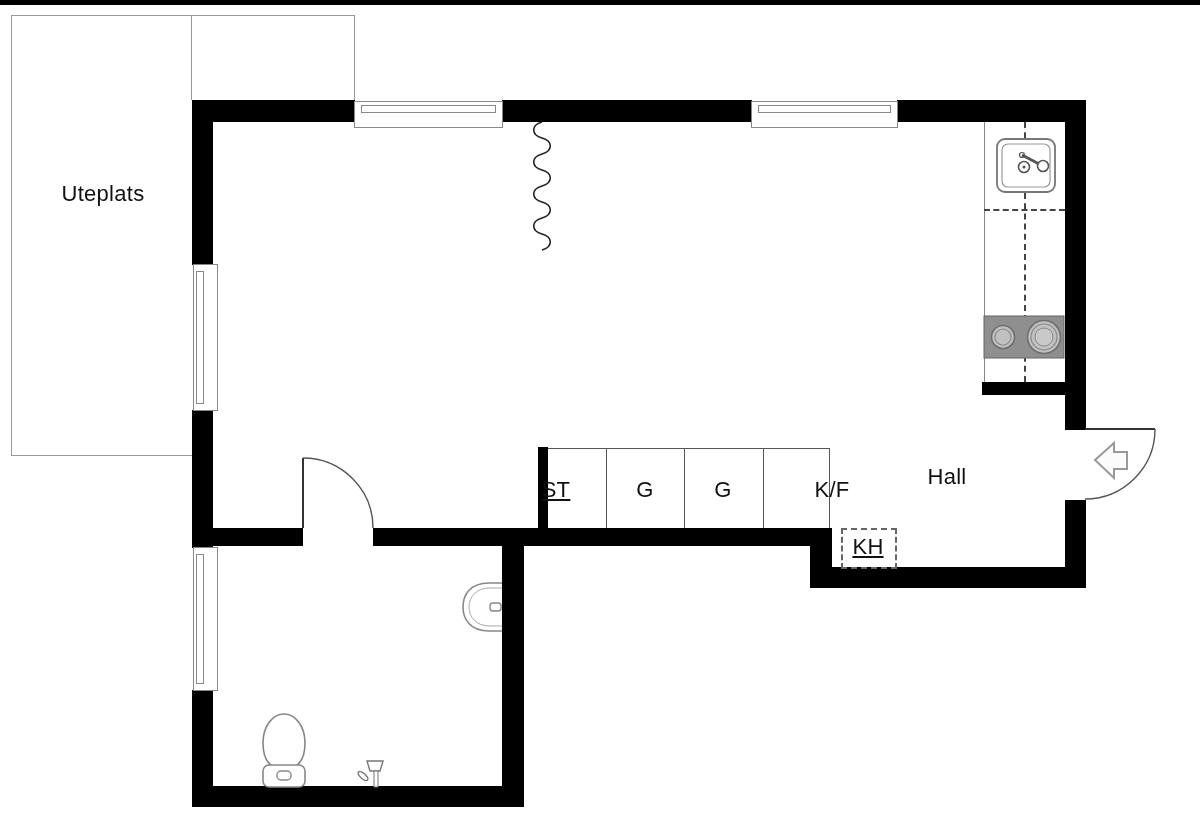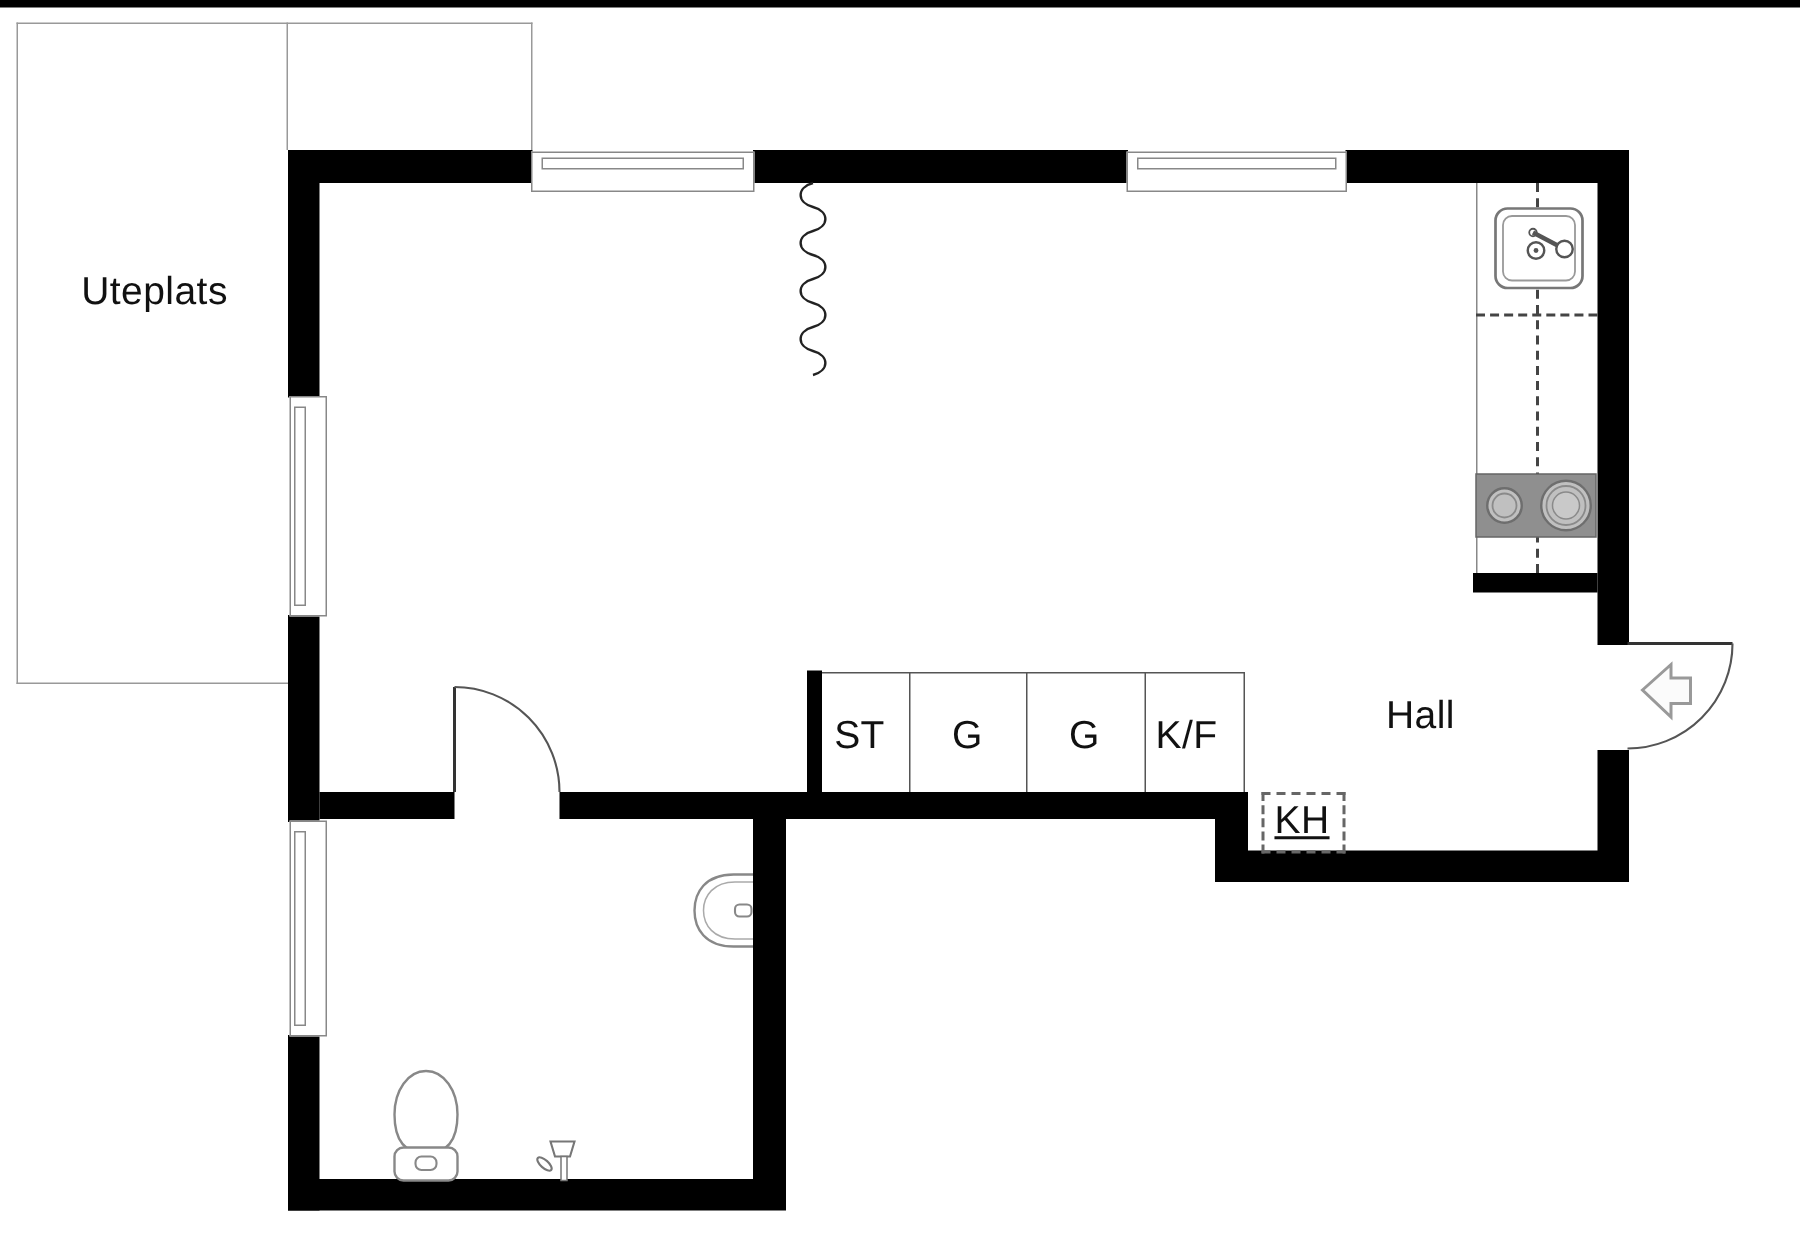--- a/index.html
+++ b/index.html
@@ -21,7 +21,7 @@
   .window{position:absolute;background:var(--background);border:1px solid var(--fixture);z-index:4;}
   .glazing{position:absolute;border:1px solid var(--fixture);background:var(--background);}
   .label{
-    position:absolute;transform:translate(-50%,-50%);font-size:26px;
+    position:absolute;transform:translate(-50%,-50%);font-size:22px;
     white-space:nowrap;z-index:6;color:var(--text);letter-spacing:0.3px;
   }
   #fixtures{position:absolute;left:0;top:0;z-index:5;pointer-events:none;}

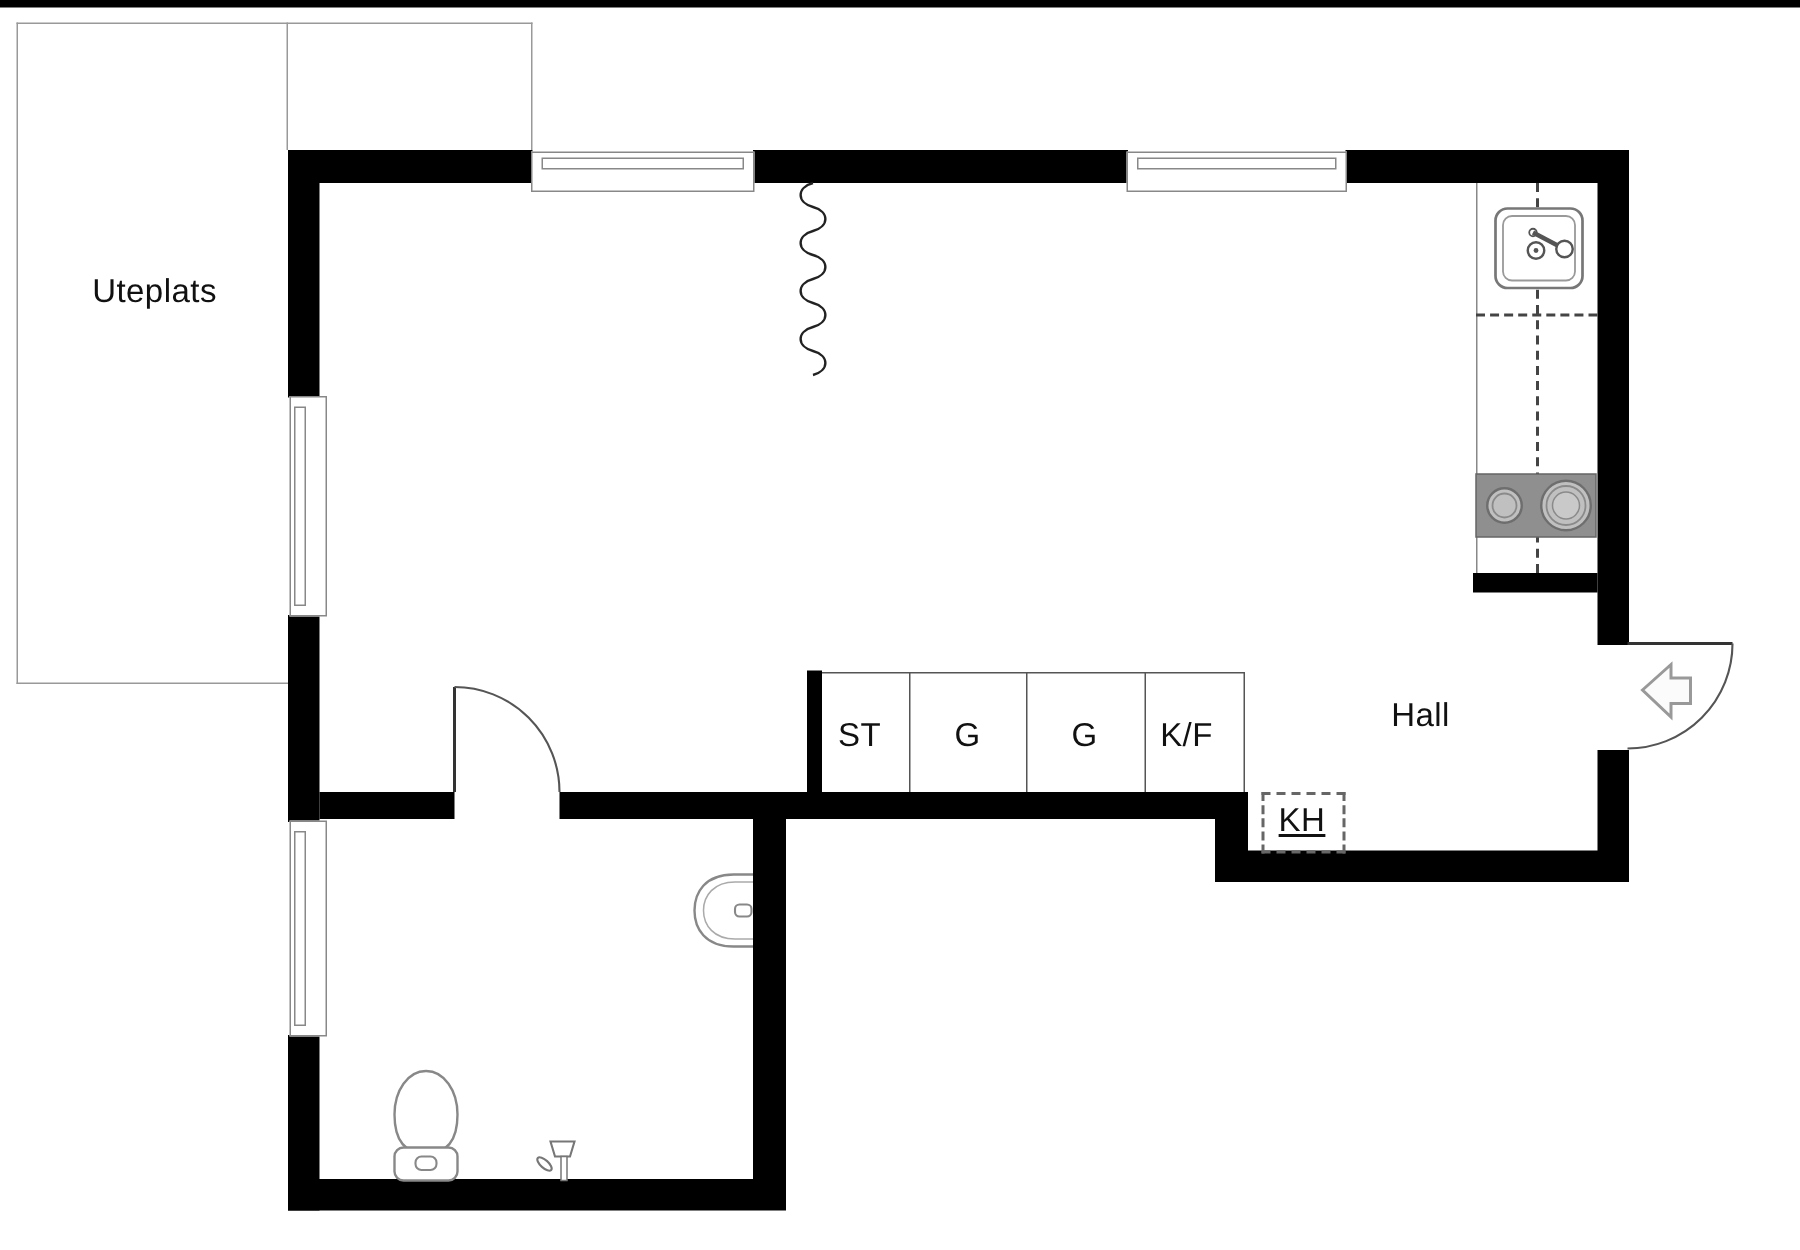--- a/index.html
+++ b/index.html
@@ -85,7 +85,7 @@
   <div class="label" style="left:103px;top:194px;">Uteplats</div>
   <div class="label" style="left:947px;top:477px;">Hall</div>
   <div class="label" style="left:868px;top:547px;text-decoration:underline;">KH</div>
-  <div class="label" style="left:573px;top:490px;">ST</div>
+  <div class="label" style="left:556px;top:490px;text-decoration:underline;">ST</div>
   <div class="label" style="left:645px;top:490px;">G</div>
   <div class="label" style="left:723px;top:490px;">G</div>
   <div class="label" style="left:791px;top:490px;">K/F</div>

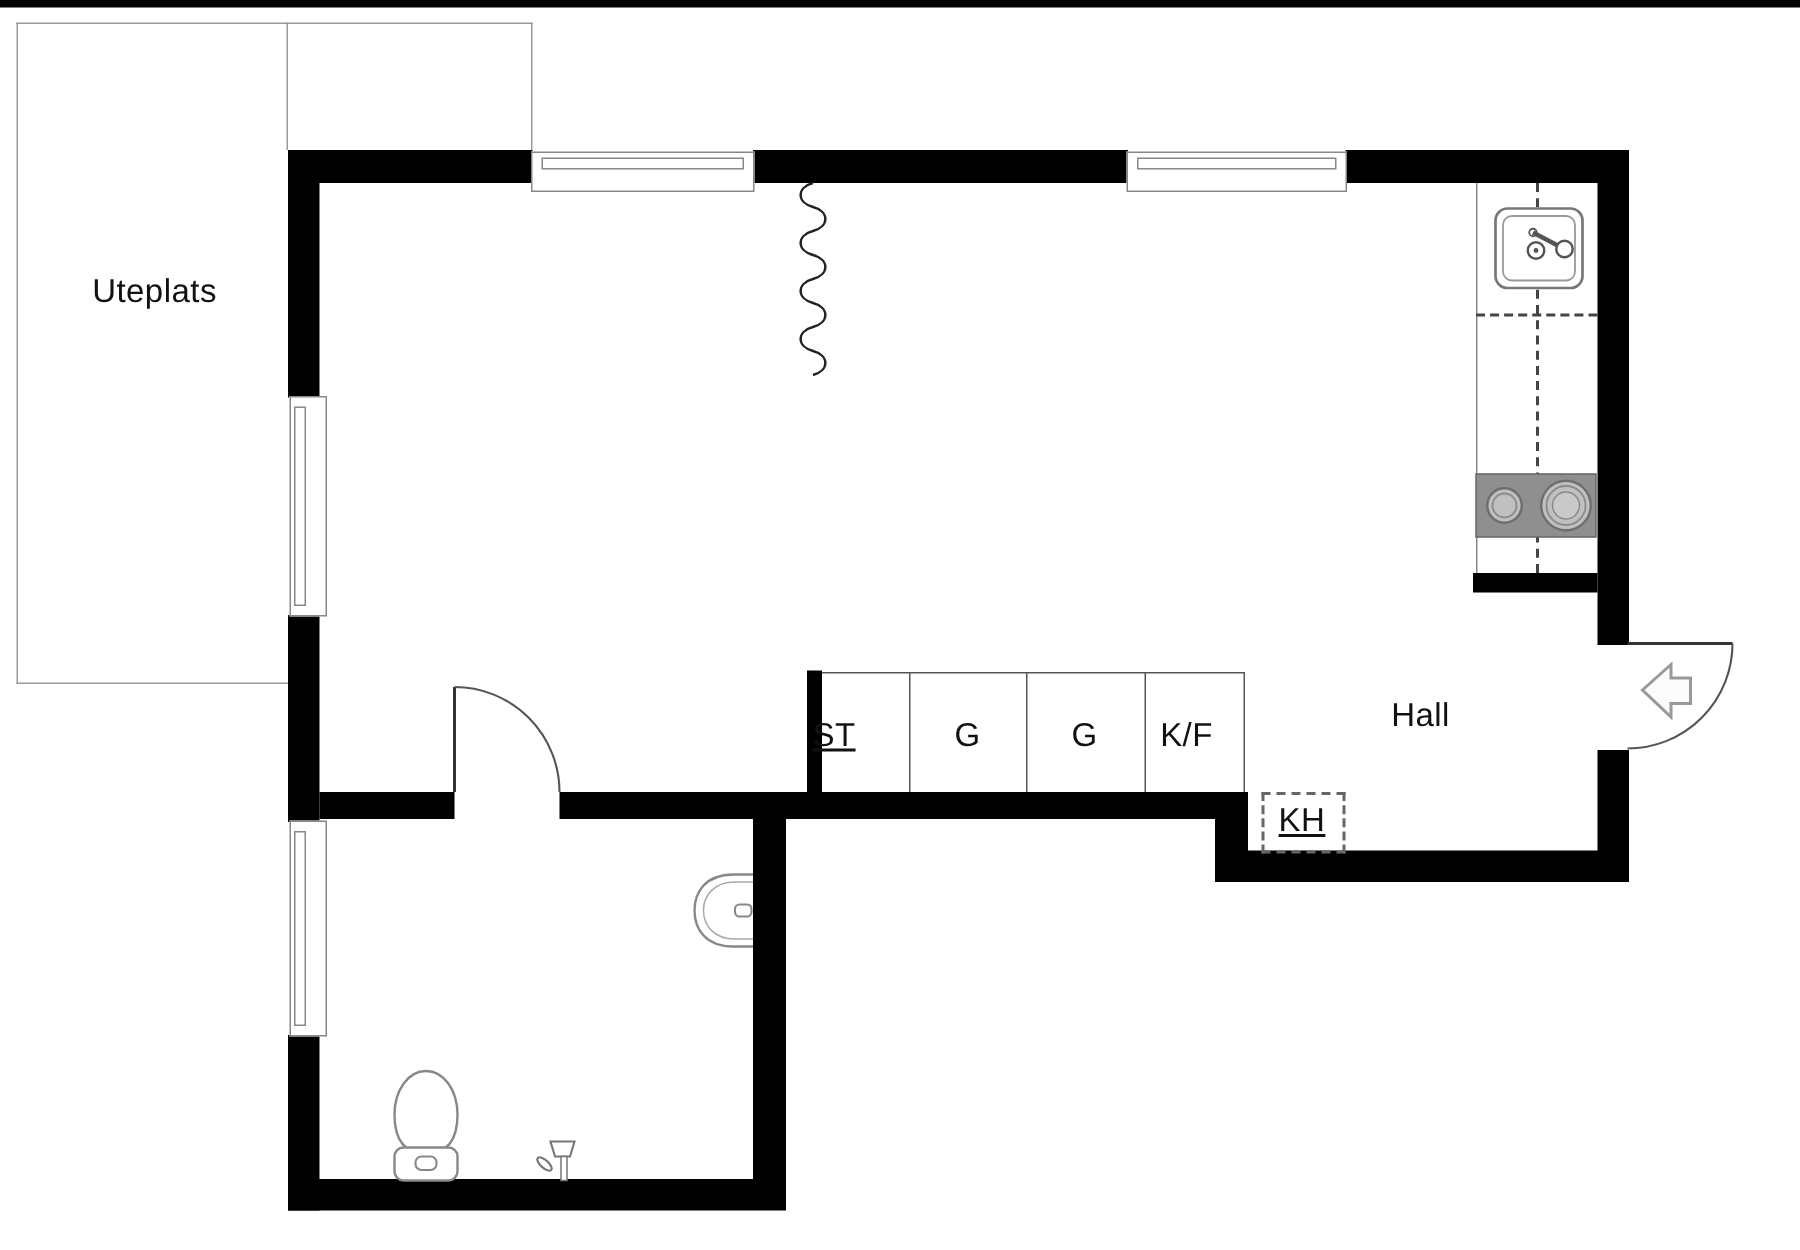--- a/index.html
+++ b/index.html
@@ -88,7 +88,7 @@
   <div class="label" style="left:556px;top:490px;text-decoration:underline;">ST</div>
   <div class="label" style="left:645px;top:490px;">G</div>
   <div class="label" style="left:723px;top:490px;">G</div>
-  <div class="label" style="left:791px;top:490px;">K/F</div>
+  <div class="label" style="left:832px;top:490px;">K/F</div>
 
   <svg id="fixtures" width="1200" height="833" viewBox="0 0 1200 833">
 

